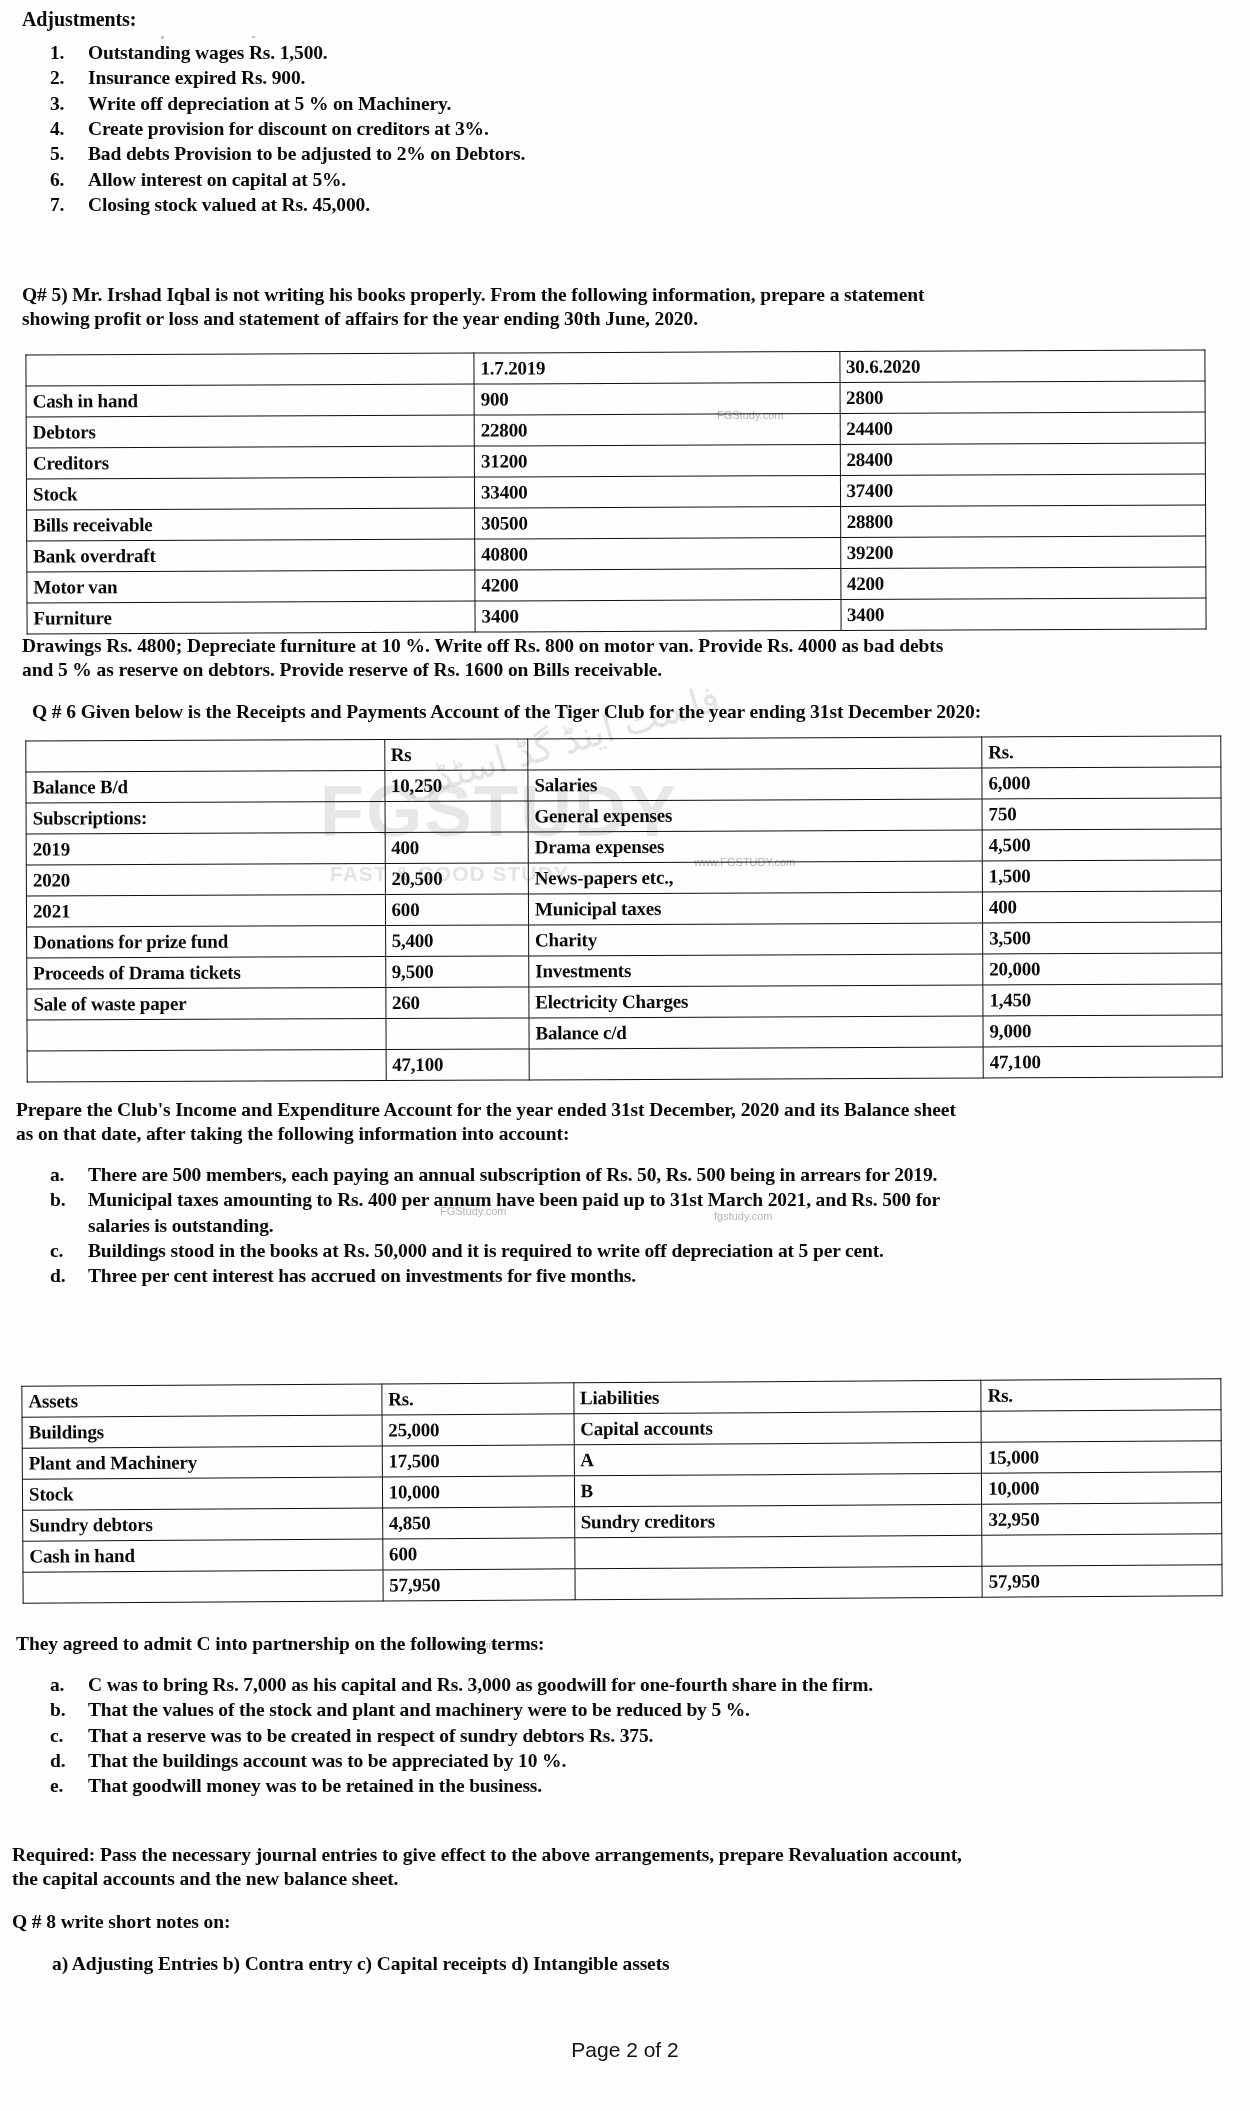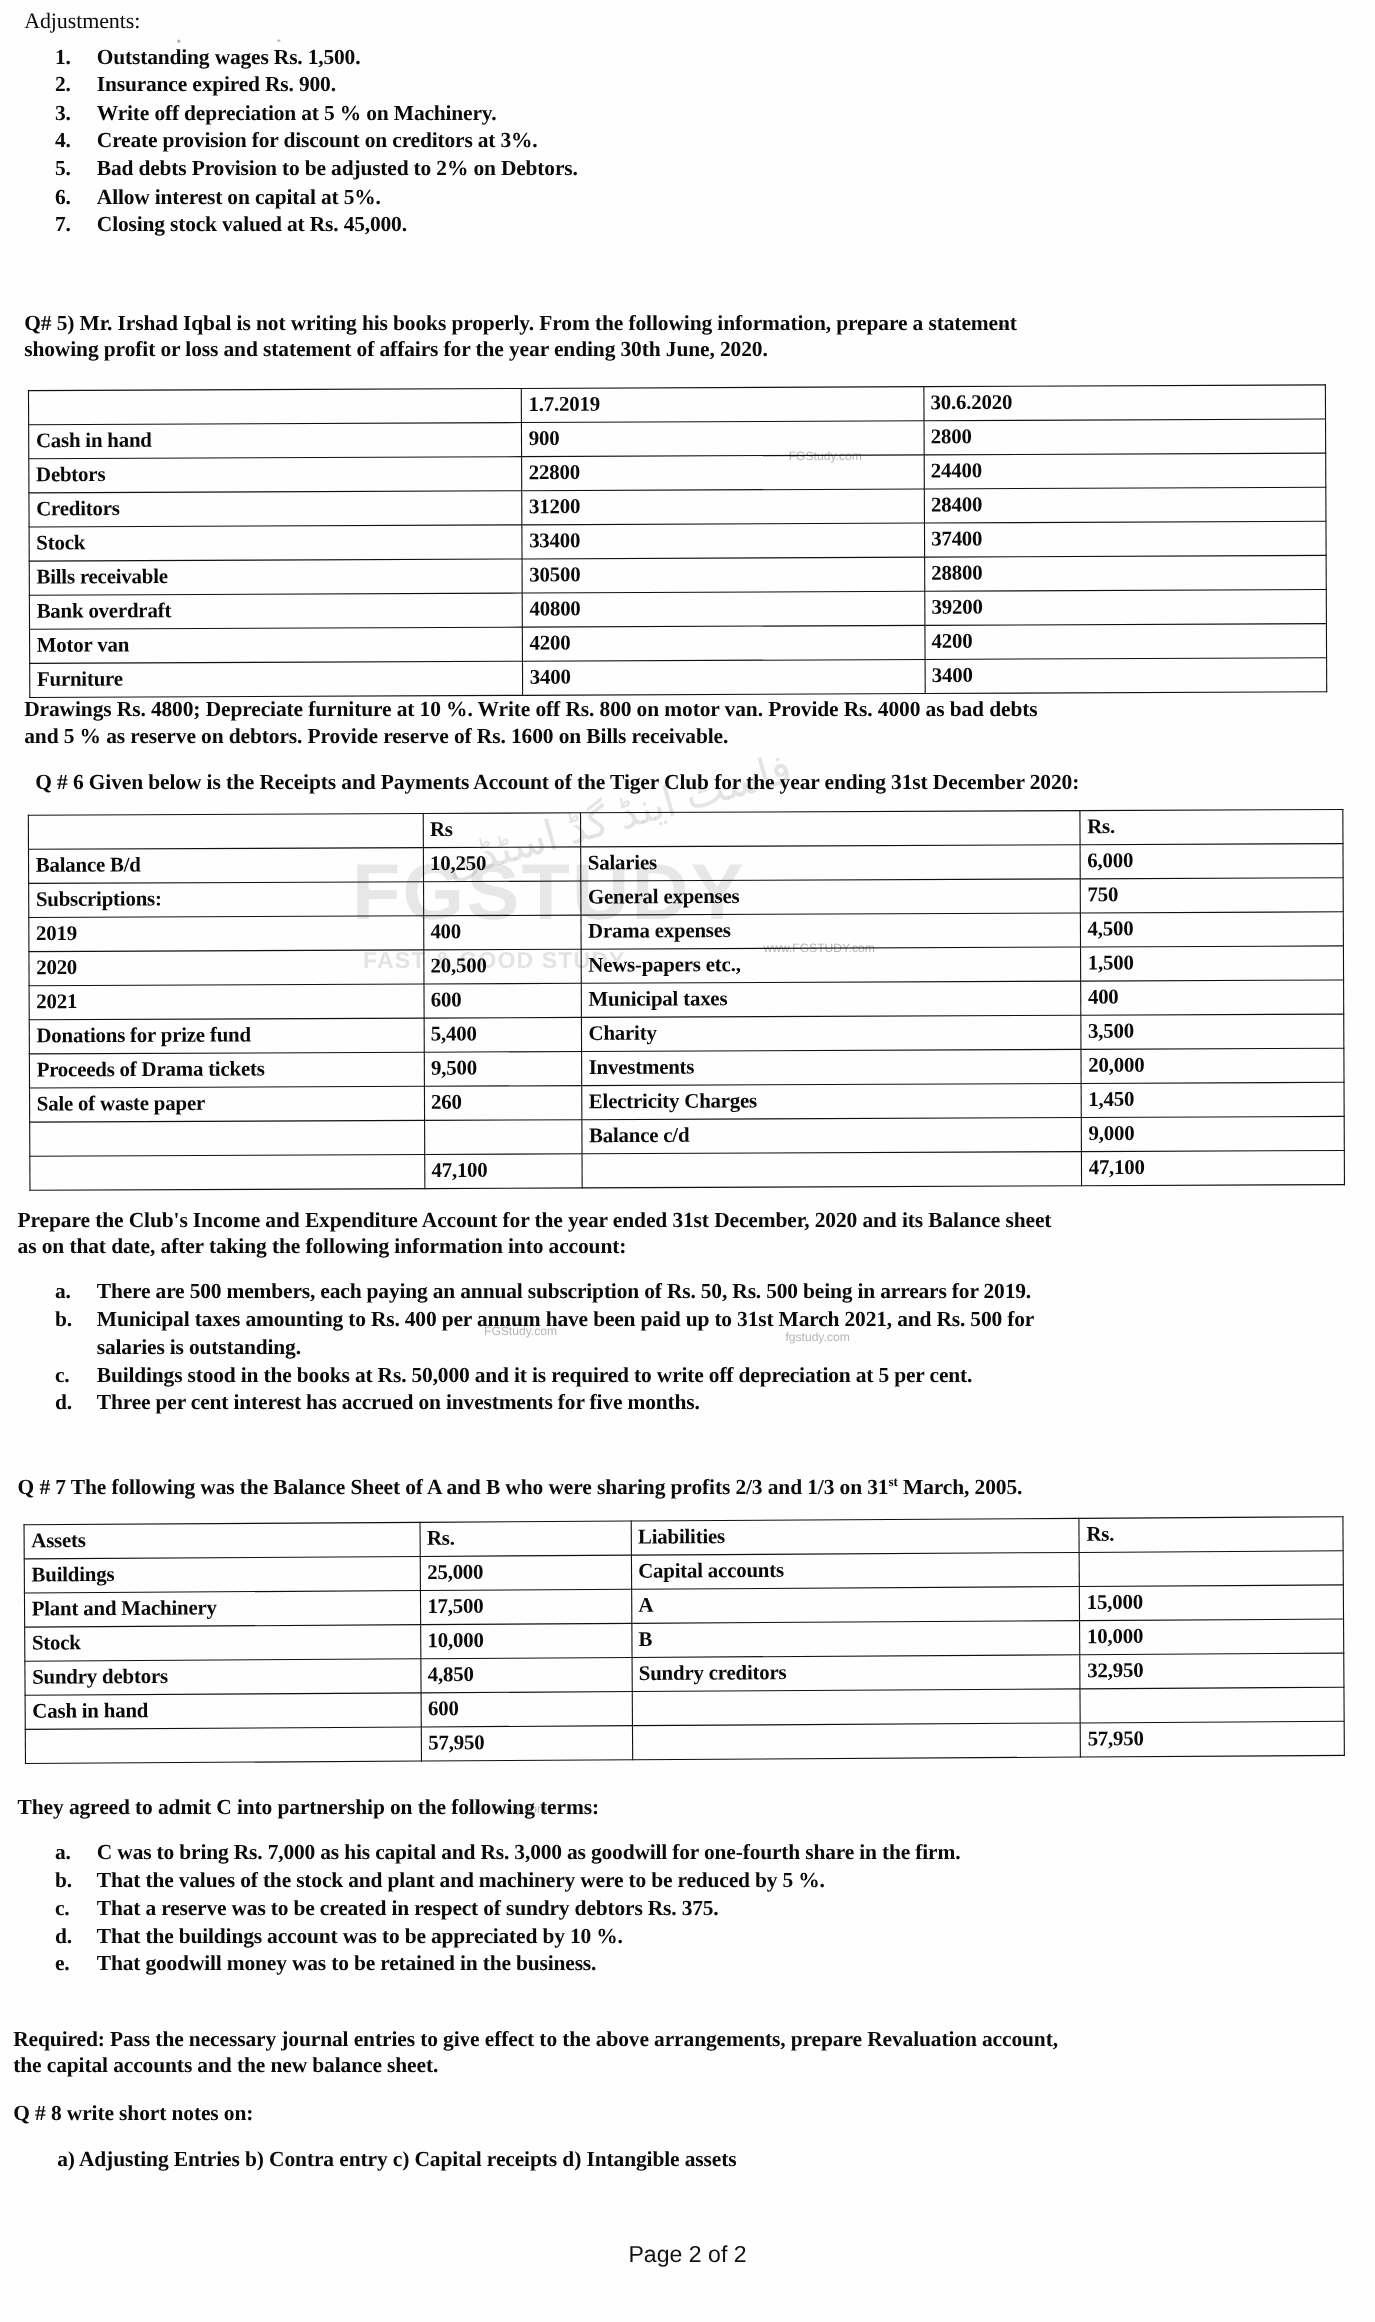--- a/index.html
+++ b/index.html
@@ -31,7 +31,7 @@
     letter-spacing: -0.1px;
   }
   .heading {
-    font-weight: normal;
+    font-weight: bold;
     font-size: 20px;
     letter-spacing: -0.1px;
     text-align: right;

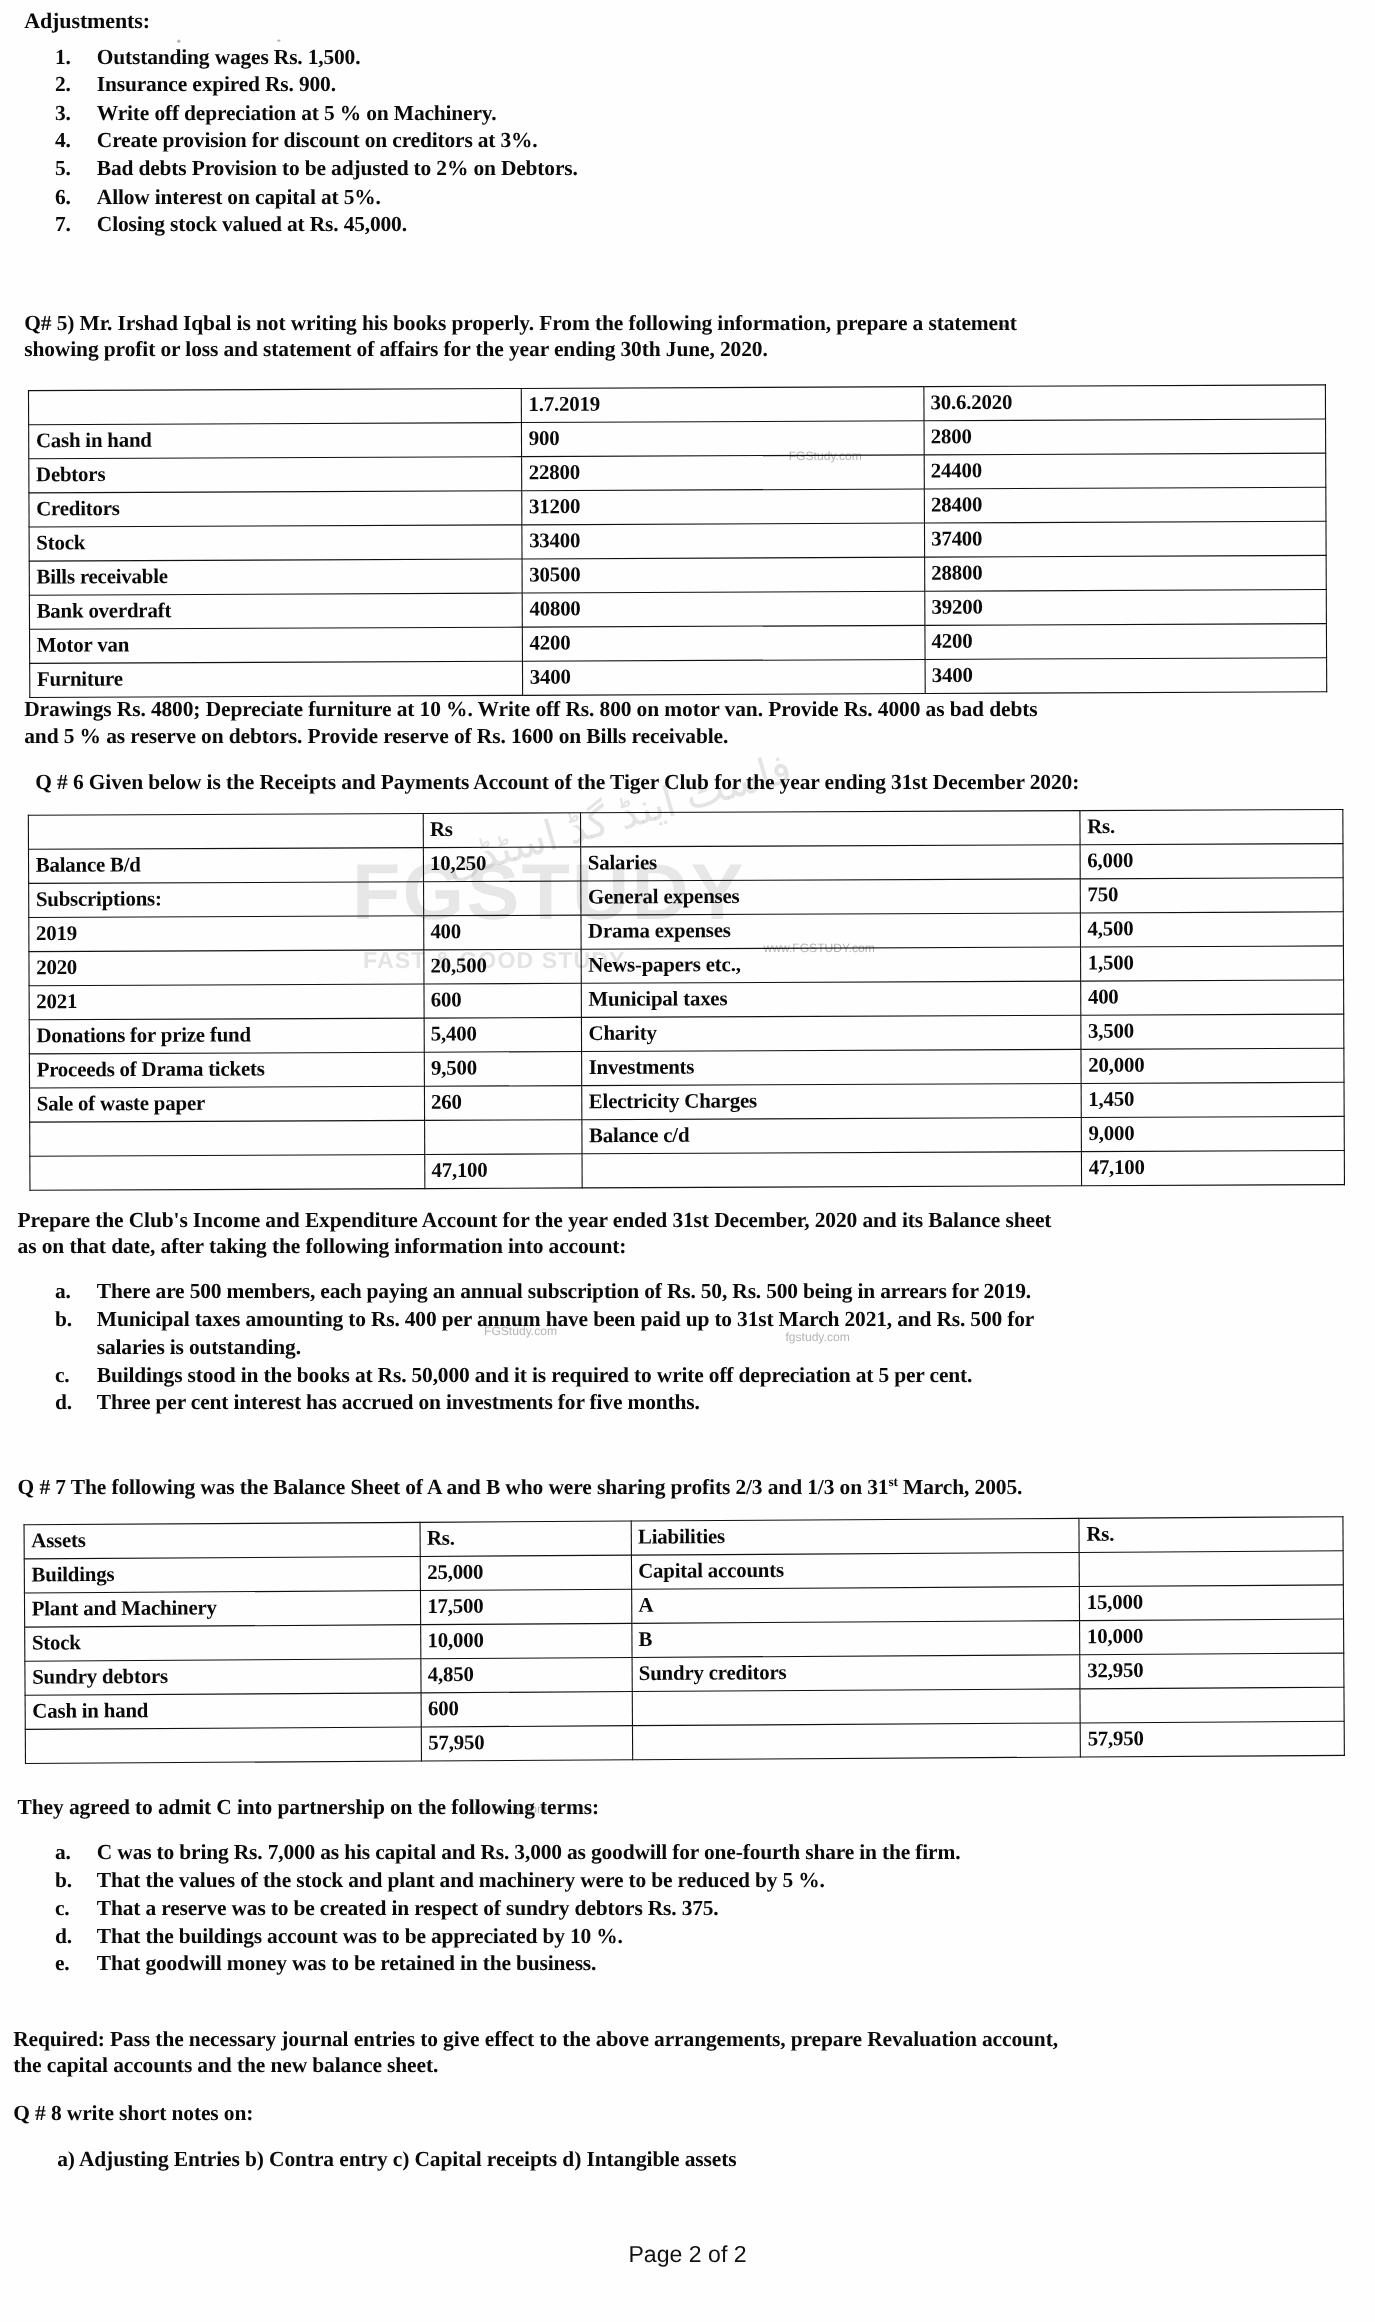--- a/index.html
+++ b/index.html
@@ -340,9 +340,6 @@
     </li>
   </ul>
 
-  <div class="abs para" style="left:16px; top:1340px; width:1225px;">
-    <span>Q # 7 The following was the Balance Sheet of A and B who were sharing profits 2/3 and 1/3 on 31</span><sup style="font-size:12px;">st</sup><span> March, 2005.</span>
-  </div>
 
   <div class="abs tilt2" style="left:22px; top:1382px; width:1200px;">
     <table class="grid">

